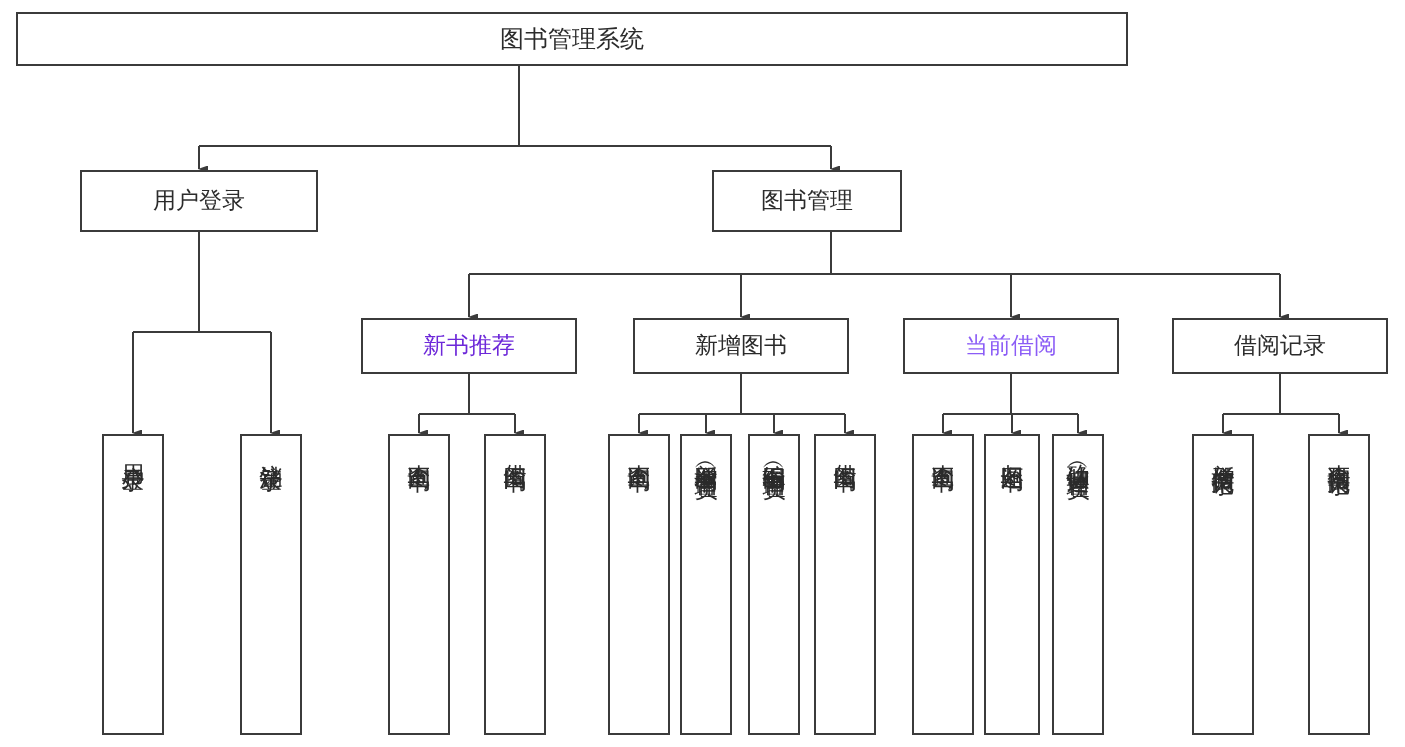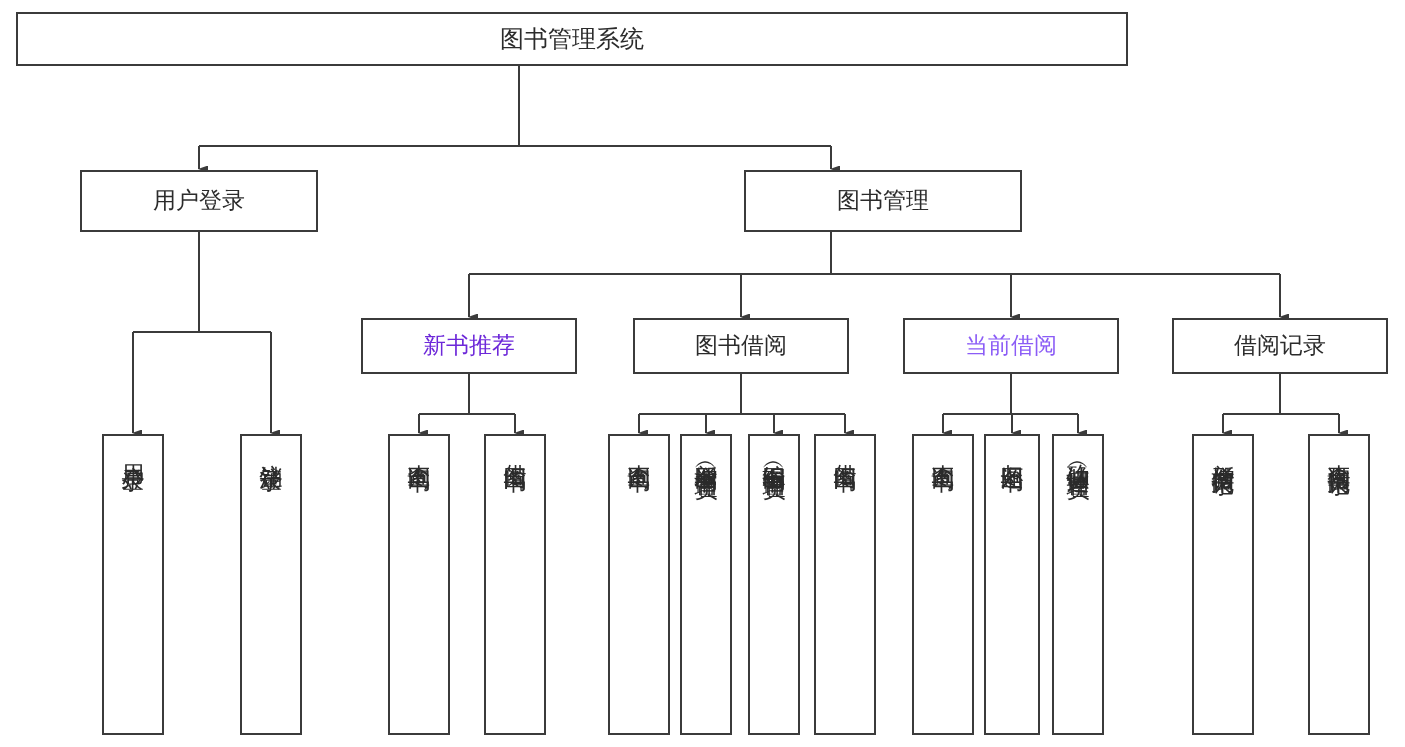--- a/index.html
+++ b/index.html
@@ -126,7 +126,7 @@
       <div class="node-box node-horizontal" style="left: 80px; top: 170px; width: 238px; height: 62px; border-color: rgb(59, 59, 59);">
         <span class="node-label" style="color: rgb(43, 43, 43);">用户登录</span>
       </div>
-      <div class="node-box node-horizontal" style="left: 744px; top: 170px; width: 278px; height: 62px; border-color: rgb(59, 59, 59);">
+      <div class="node-box node-horizontal" style="left: 712px; top: 170px; width: 190px; height: 62px; border-color: rgb(59, 59, 59);">
         <span class="node-label" style="color: rgb(43, 43, 43);">图书管理</span>
       </div>
       <div class="node-box node-horizontal" style="left: 361px; top: 318px; width: 216px; height: 56px; border-color: rgb(59, 59, 59);">

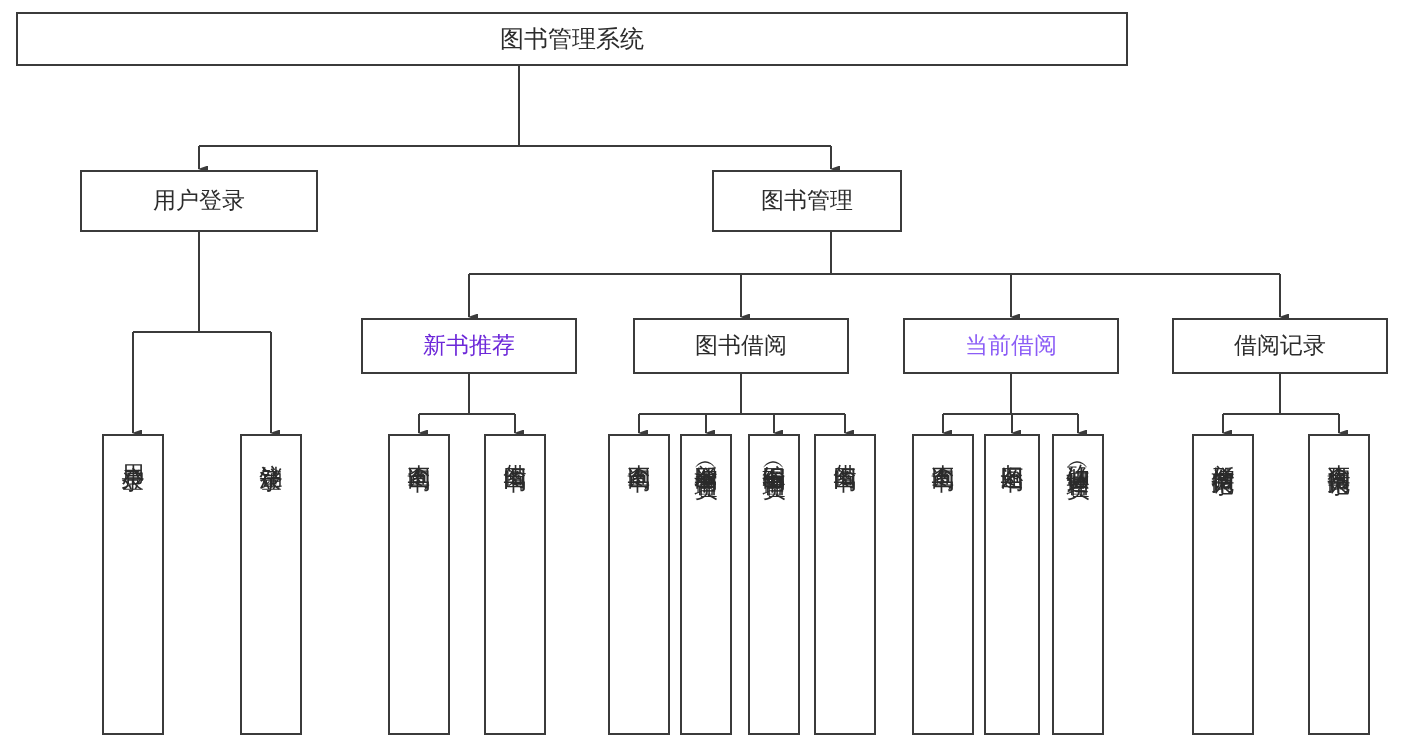--- a/index.html
+++ b/index.html
@@ -133,7 +133,7 @@
         <span class="node-label" style="color: #6d28d9;">新书推荐</span>
       </div>
       <div class="node-box node-horizontal" style="left: 633px; top: 318px; width: 216px; height: 56px; border-color: rgb(59, 59, 59);">
-        <span class="node-label" style="color: rgb(43, 43, 43);">图书借阅</span>
+        <span class="node-label" style="color: rgb(43, 43, 43);">新增图书</span>
       </div>
       <div class="node-box node-horizontal" style="left: 903px; top: 318px; width: 216px; height: 56px; border-color: rgb(59, 59, 59);">
         <span class="node-label" style="color: #8b5cf6;">当前借阅</span>

